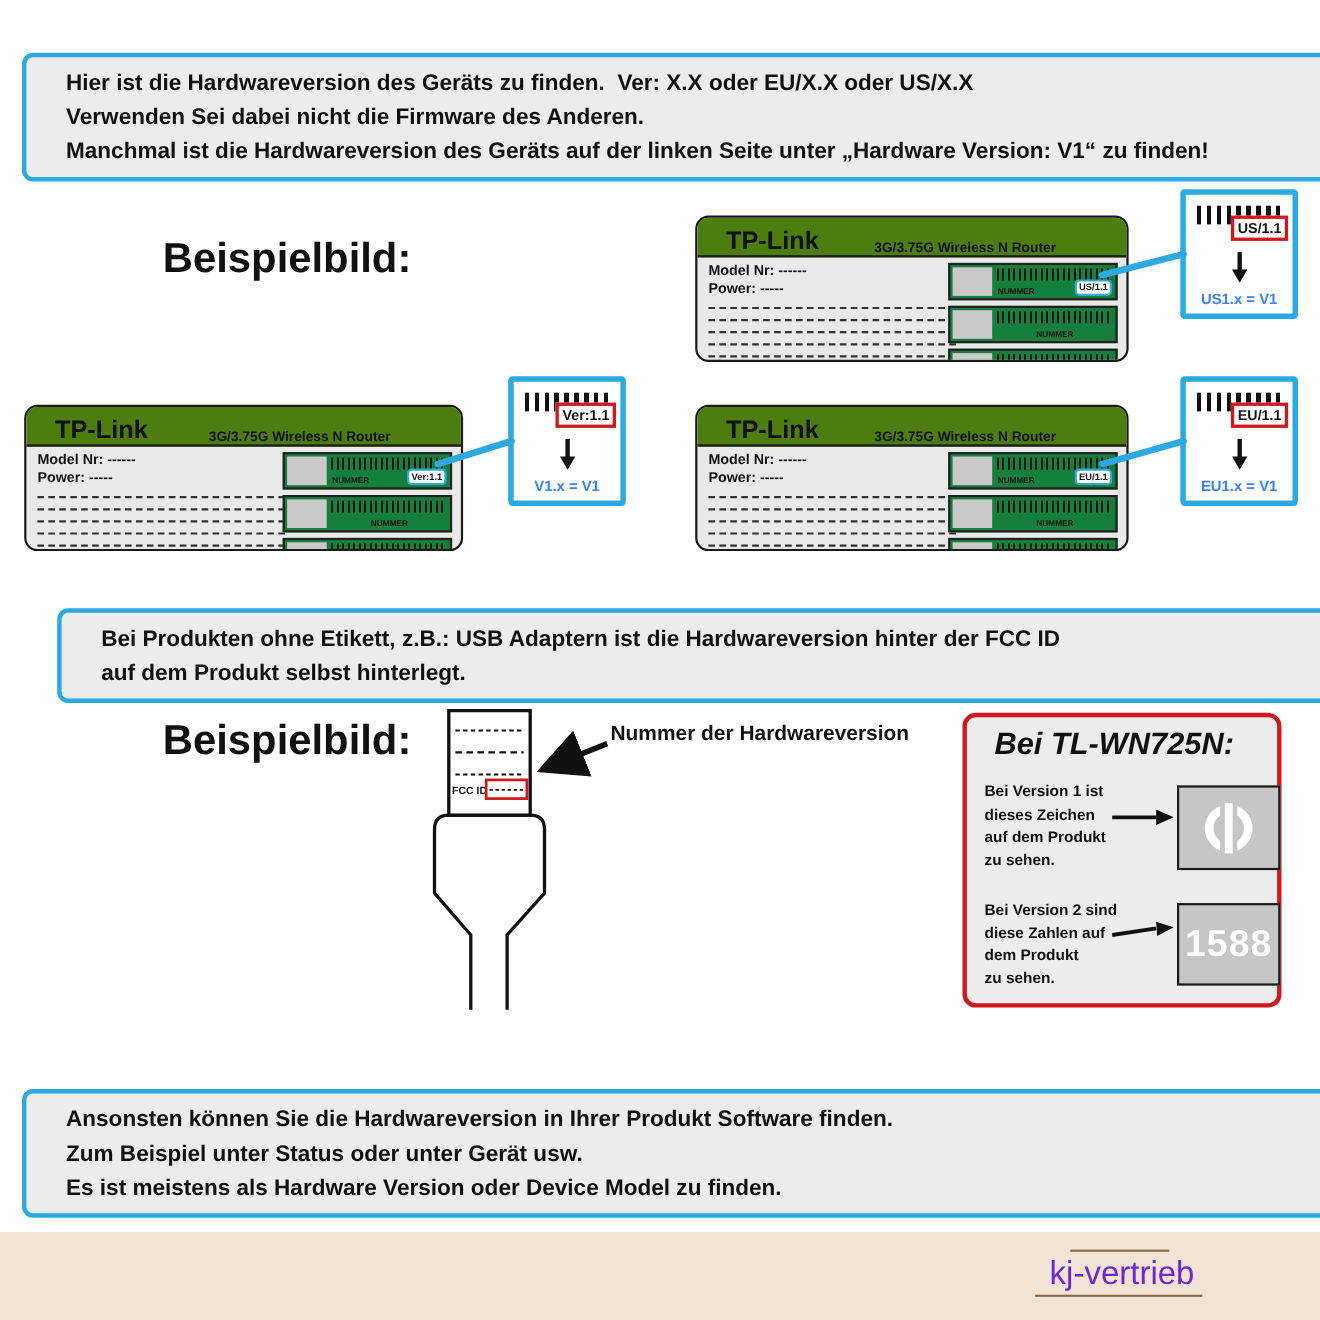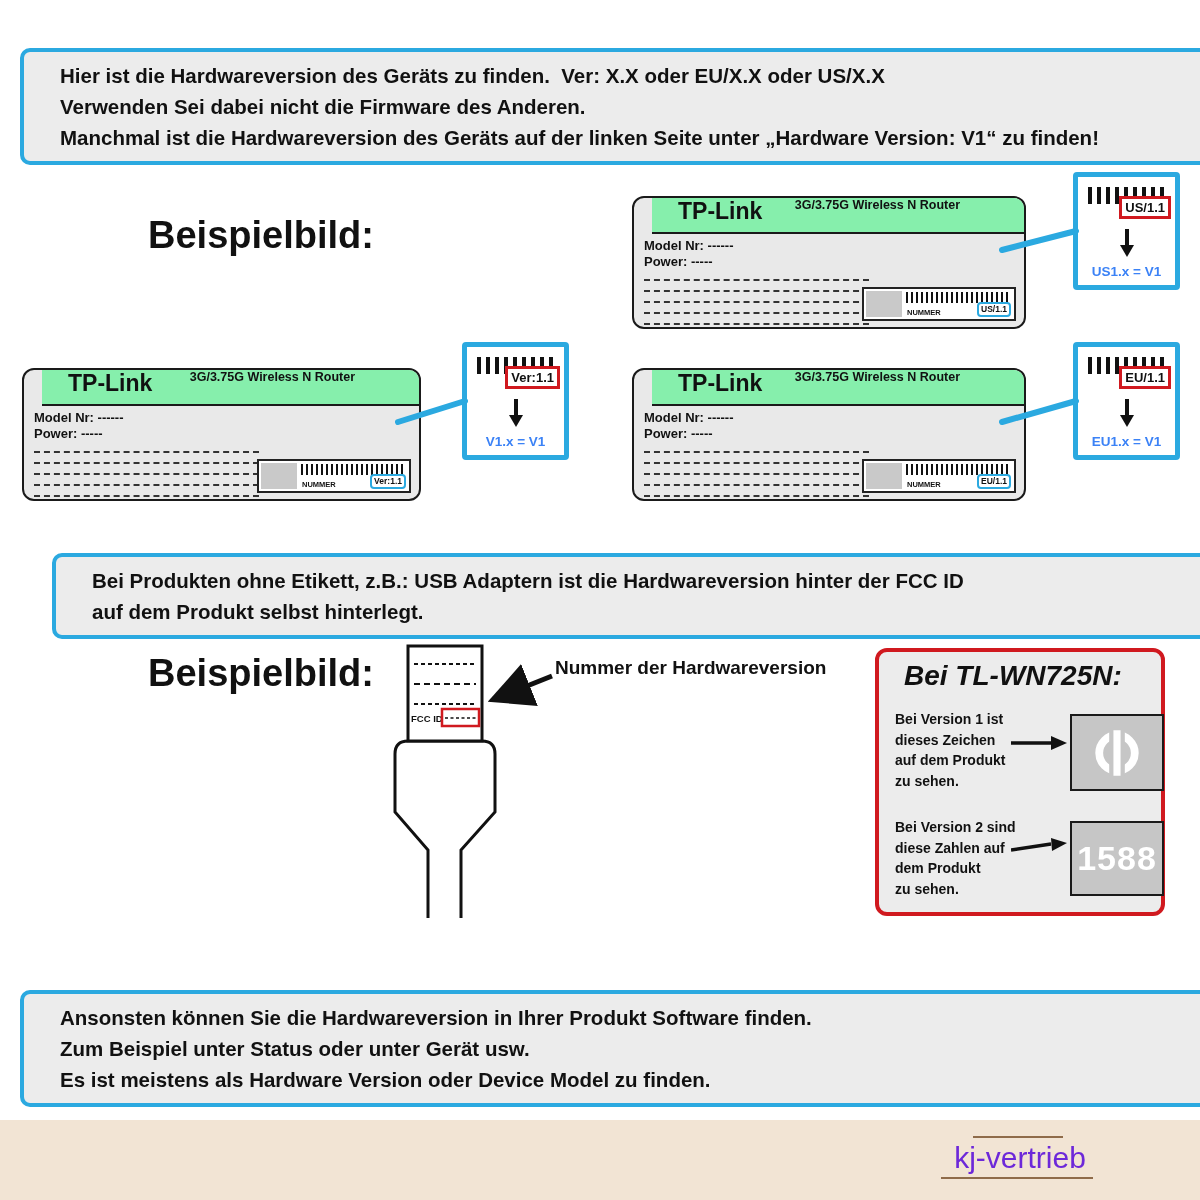--- a/index.html
+++ b/index.html
@@ -14,7 +14,7 @@
   
   .tl-label{position:absolute;width:390px;height:129px;background:#e9e9e9;border:2px solid #1a1a1a;
             border-radius:12px;overflow:hidden;}
-  .tl-head{height:34px;background:#86efac;border-bottom:2px solid #1a1a1a;display:flex;align-items:flex-start;margin-left:18px;}
+  .tl-head{height:34px;background:#4d7c0f;border-bottom:2px solid #1a1a1a;display:flex;align-items:flex-end;}
   .tl-brand{font-size:23px;font-weight:bold;padding-left:26px;}
   .tl-sub{font-size:12.5px;font-weight:bold;margin-left:auto;margin-right:64px;}
   .tl-body{position:relative;height:93px;}

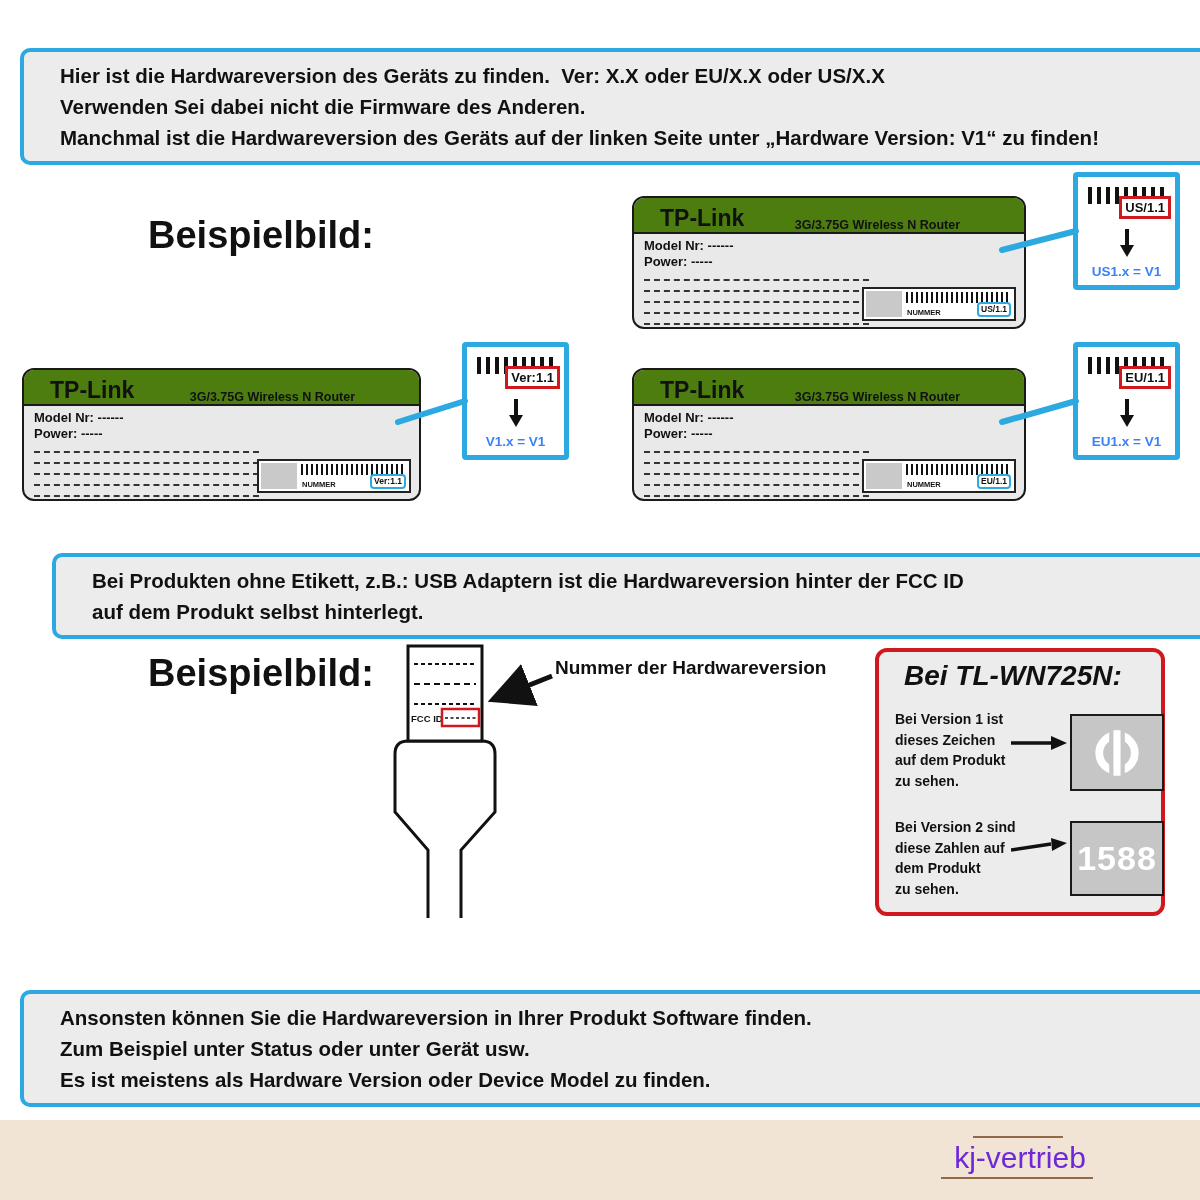--- a/index.html
+++ b/index.html
@@ -22,7 +22,7 @@
   .tl-left .t{font-size:13px;font-weight:bold;line-height:16px;}
   .redact{border-top:2px dashed #333;width:225px;margin-top:9px;height:0;}
   .tl-rows{position:absolute;right:8px;top:5px;width:154px;}
-  .bc-row{height:26px;border:2px solid #222;background:#ffffff;display:flex;padding:2px;gap:3px;margin-bottom:5px;box-sizing:content-box;margin-top:48px;}
+  .bc-row{height:26px;border:2px solid #222;background:#15803d;display:flex;padding:2px;gap:3px;margin-bottom:5px;box-sizing:content-box;}
   .bc-gray{width:36px;background:#c9c9c9;}
   .bc-area{flex:1;position:relative;}
   .bc-stripes{position:absolute;top:1px;left:1px;right:1px;height:11px;

